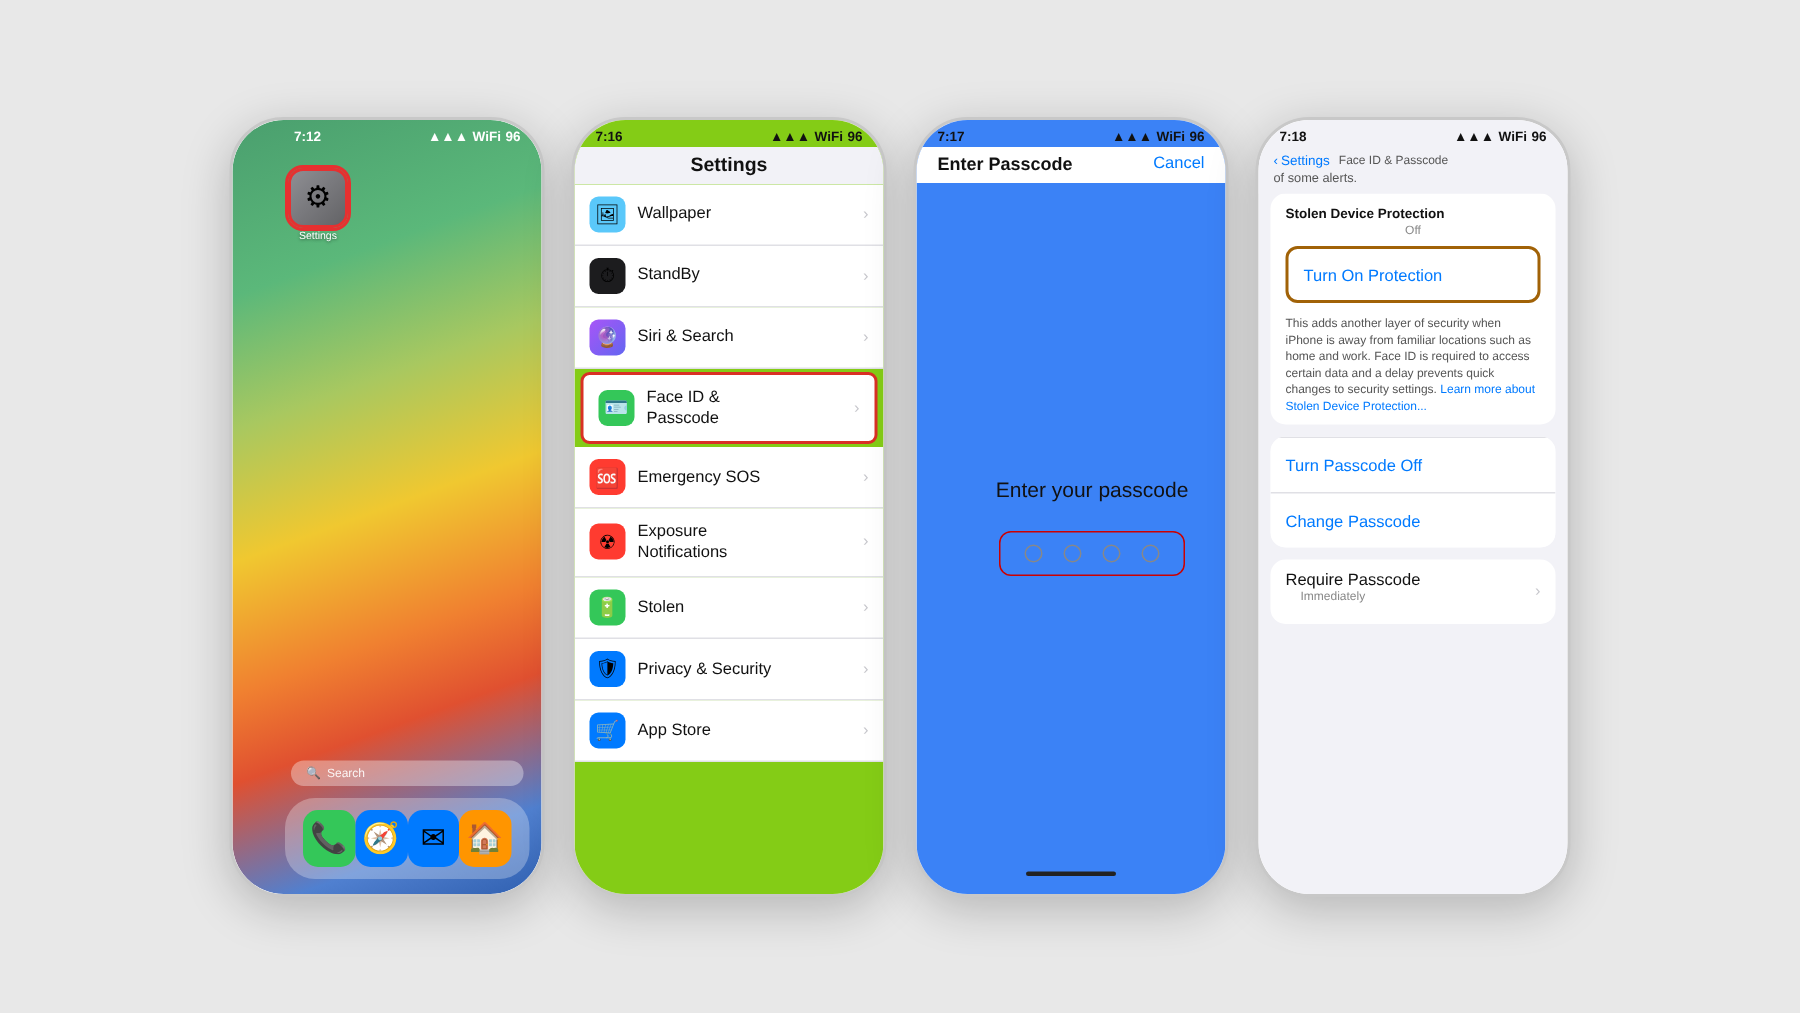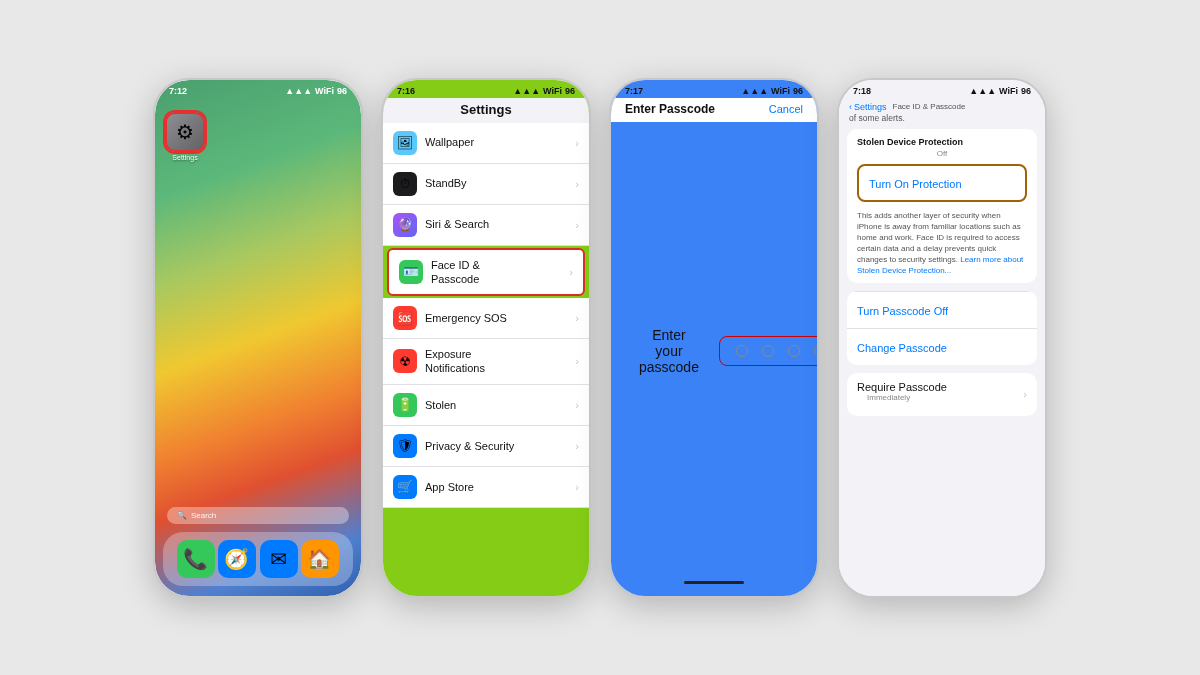--- a/index.html
+++ b/index.html
@@ -62,6 +62,7 @@
       height: 100%;
       display: flex;
       flex-direction: column;
+      padding-left: 27px;
     }
     .home-icons-grid {
       flex: 1;

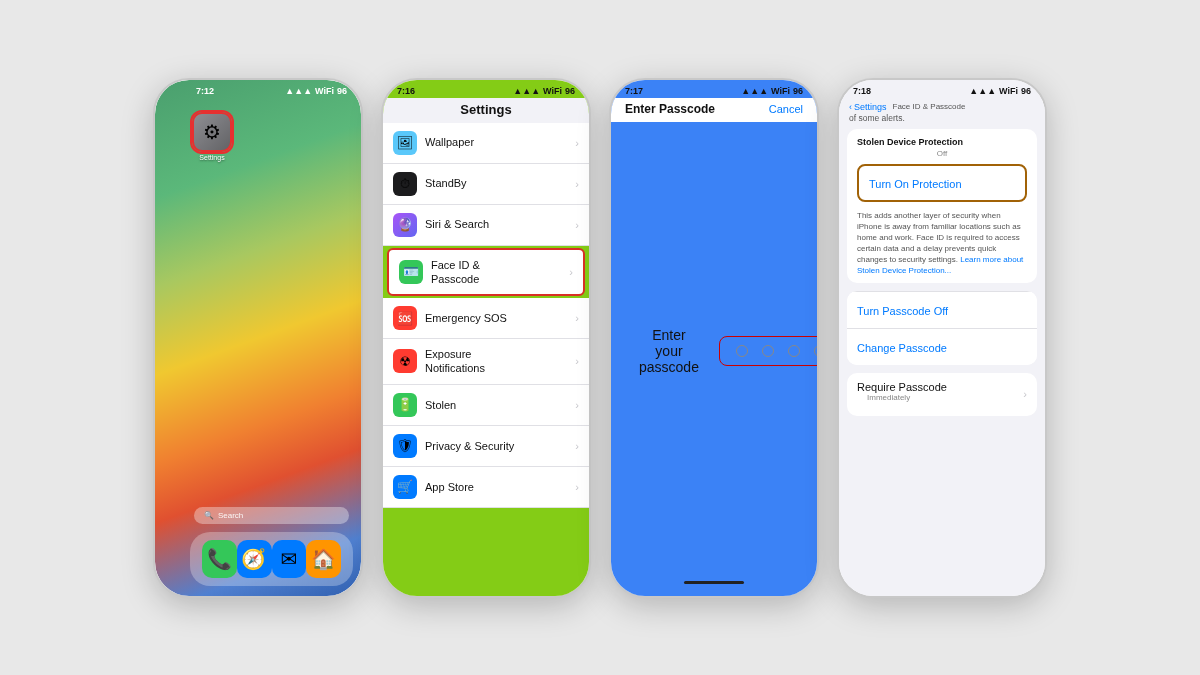--- a/index.html
+++ b/index.html
@@ -203,8 +203,9 @@
     .passcode-body {
       flex: 1;
       display: flex;
-      flex-direction: row;
-      align-items: center;
+      flex-direction: column;
+      align-items: center;
+      justify-content: center;
       gap: 20px;
       padding-left: 28px;
     }

